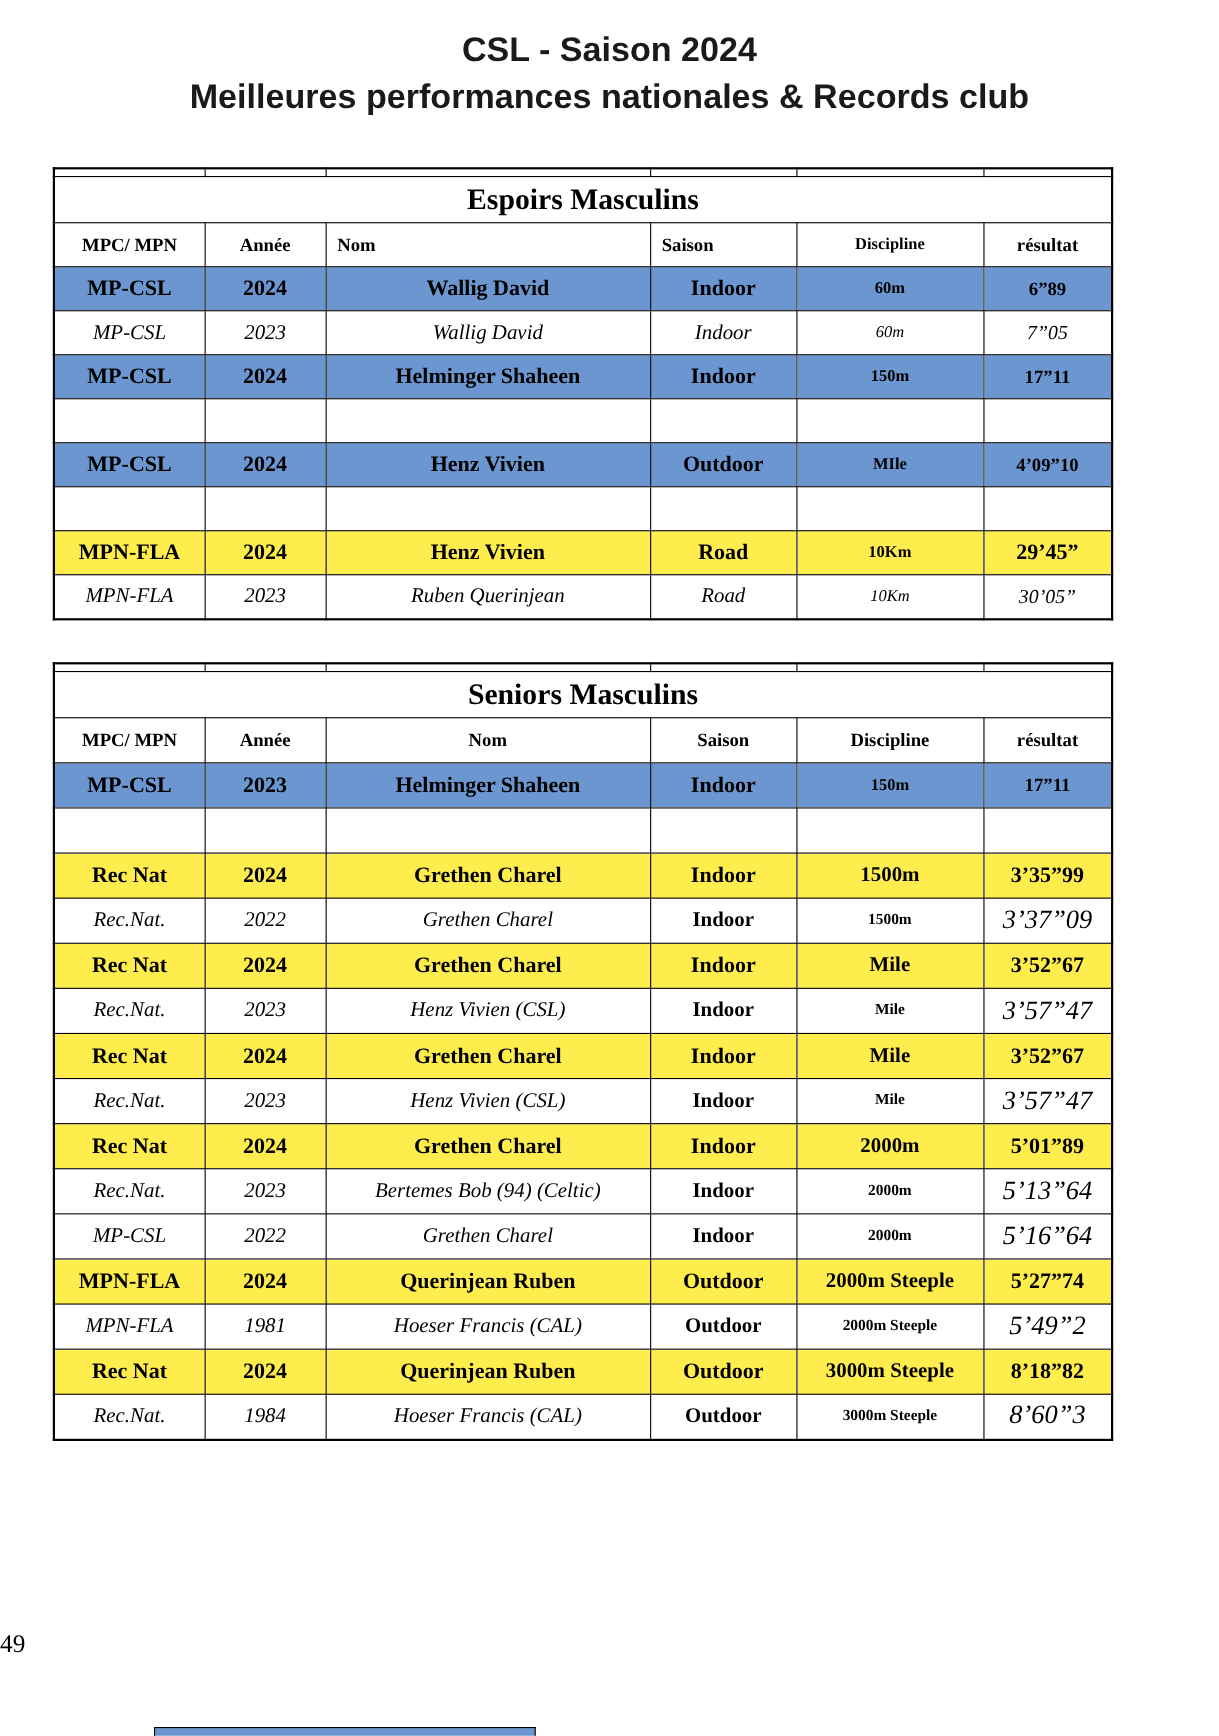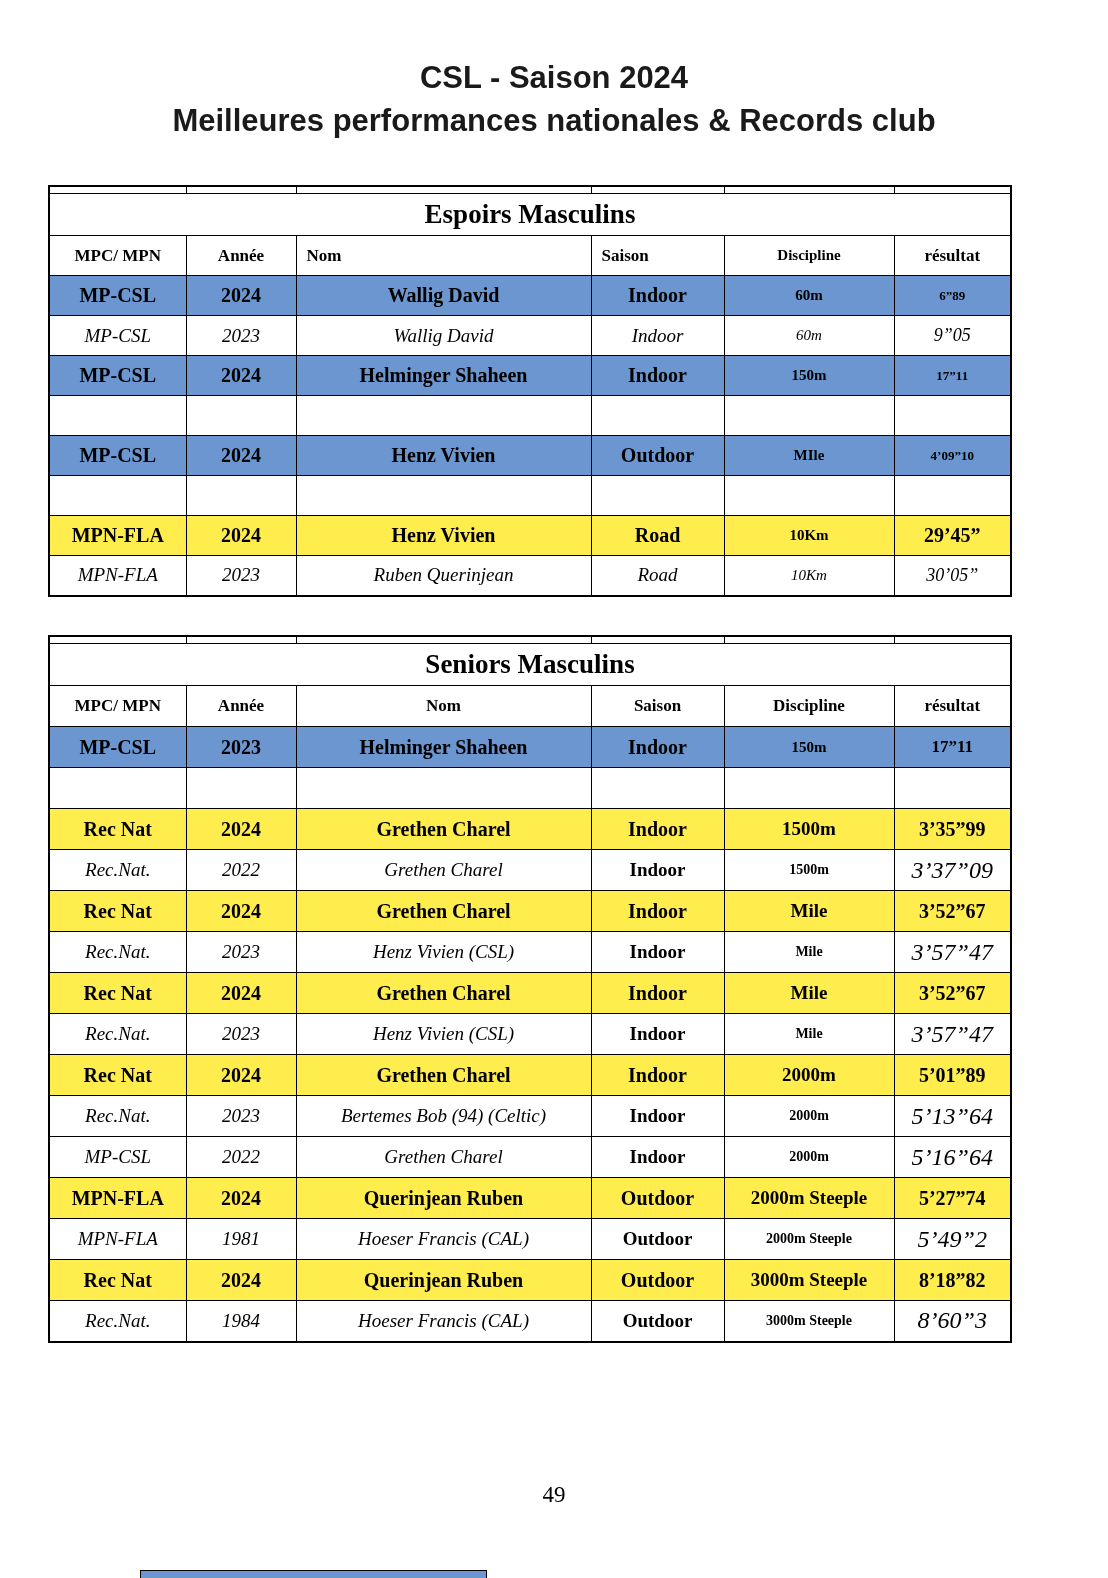--- a/index.html
+++ b/index.html
@@ -23,7 +23,6 @@
     font-size: 31px;
     line-height: 1.38;
     color: #1a1a1a;
-    margin-top: 33px;
   }
   .doc-table {
     border-collapse: collapse;

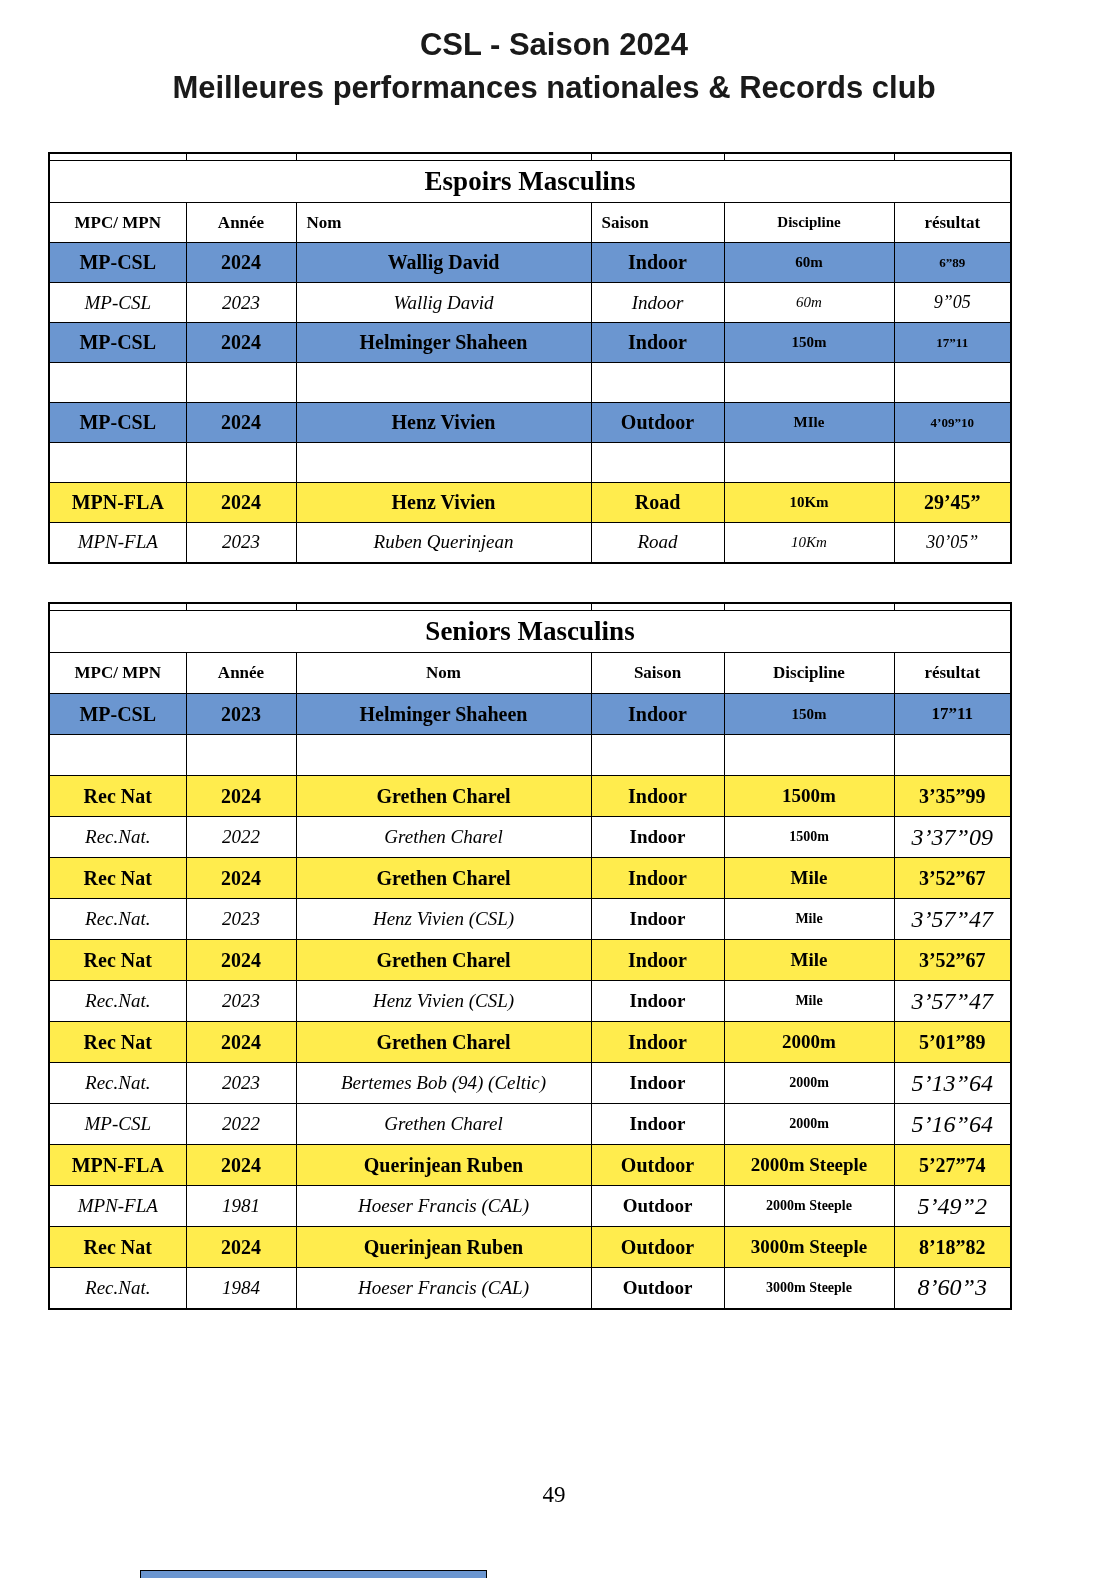--- a/index.html
+++ b/index.html
@@ -64,7 +64,7 @@
 
   
   .table-0 td.col-discipline { font-size: 15px; }
-  .table-0 .row-blue td.col-resultat { font-size: 13px; }
+  .table-0 .row-blue td.col-resultat { font-size: 17px; }
   .table-0 .row-plain td.col-resultat { font-size: 18px; }
   .table-0 .row-plain td.col-discipline { font-size: 15px; }
 

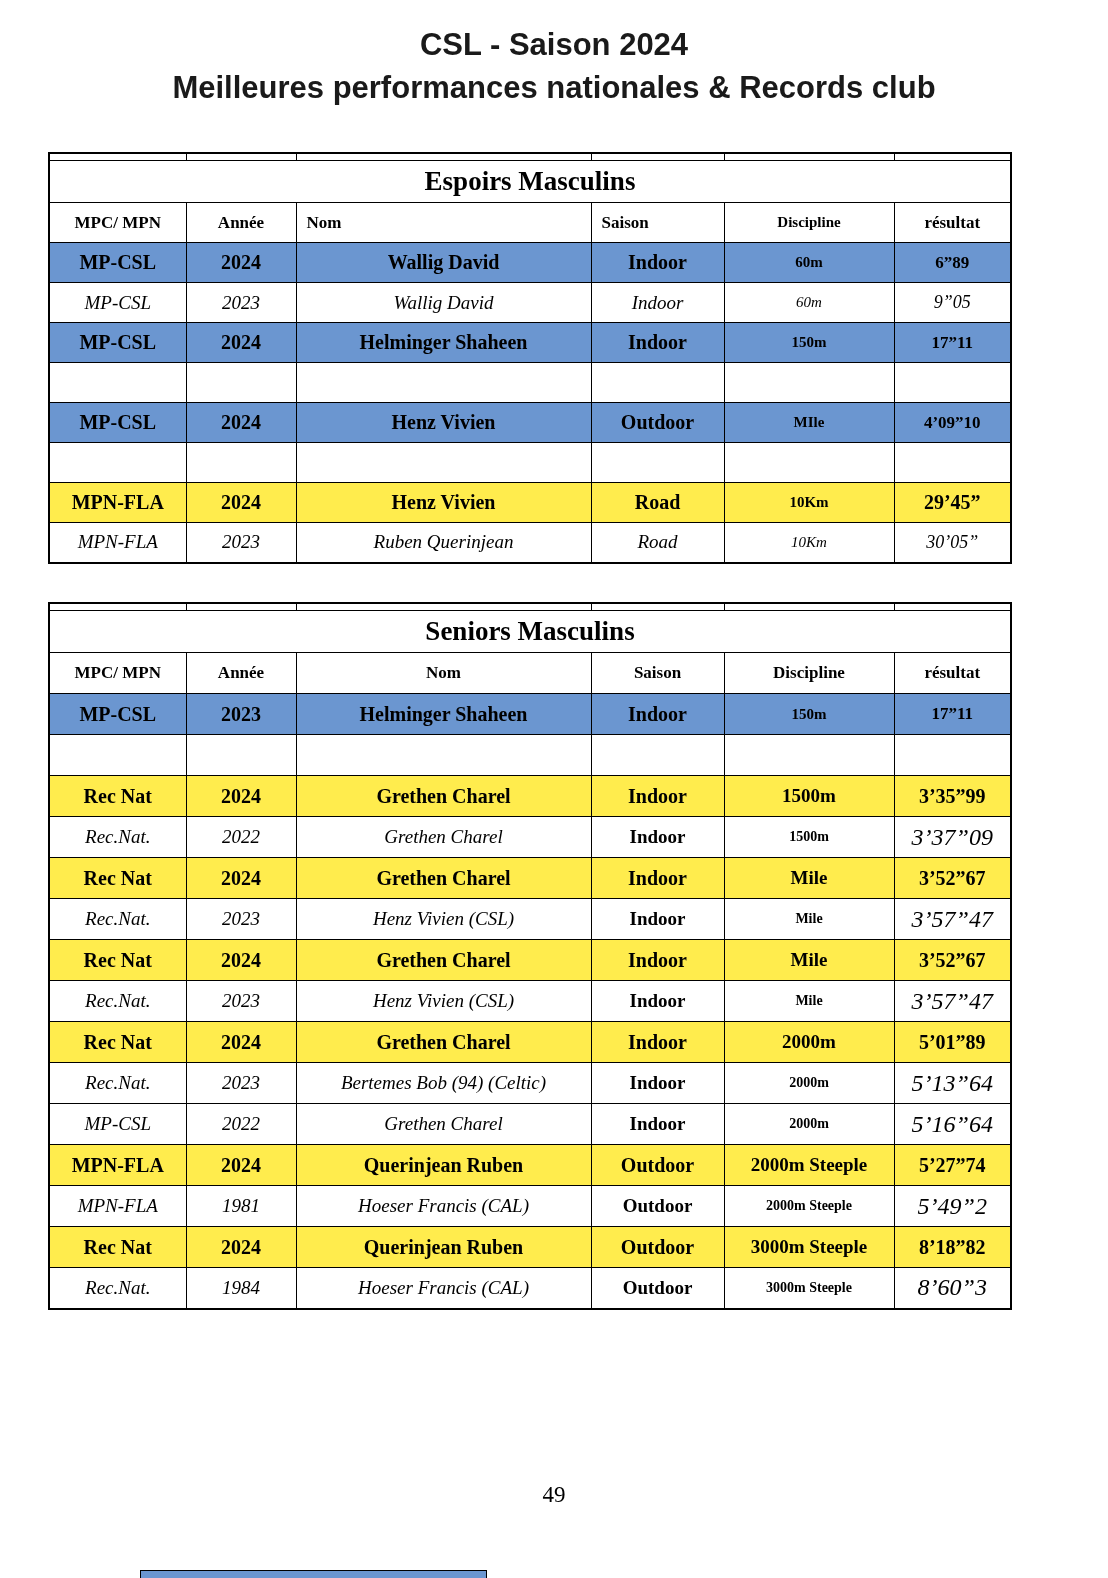--- a/index.html
+++ b/index.html
@@ -150,7 +150,7 @@
         <td class="col-nom">Wallig David</td>
         <td class="col-saison">Indoor</td>
         <td class="col-discipline">60m</td>
-        <td class="col-resultat">9”05</td>
+        <td class="col-resultat">7”05</td>
       </tr>
       <tr class="row-hl row-blue">
         <td class="col-mpc-mpn">MP-CSL</td>

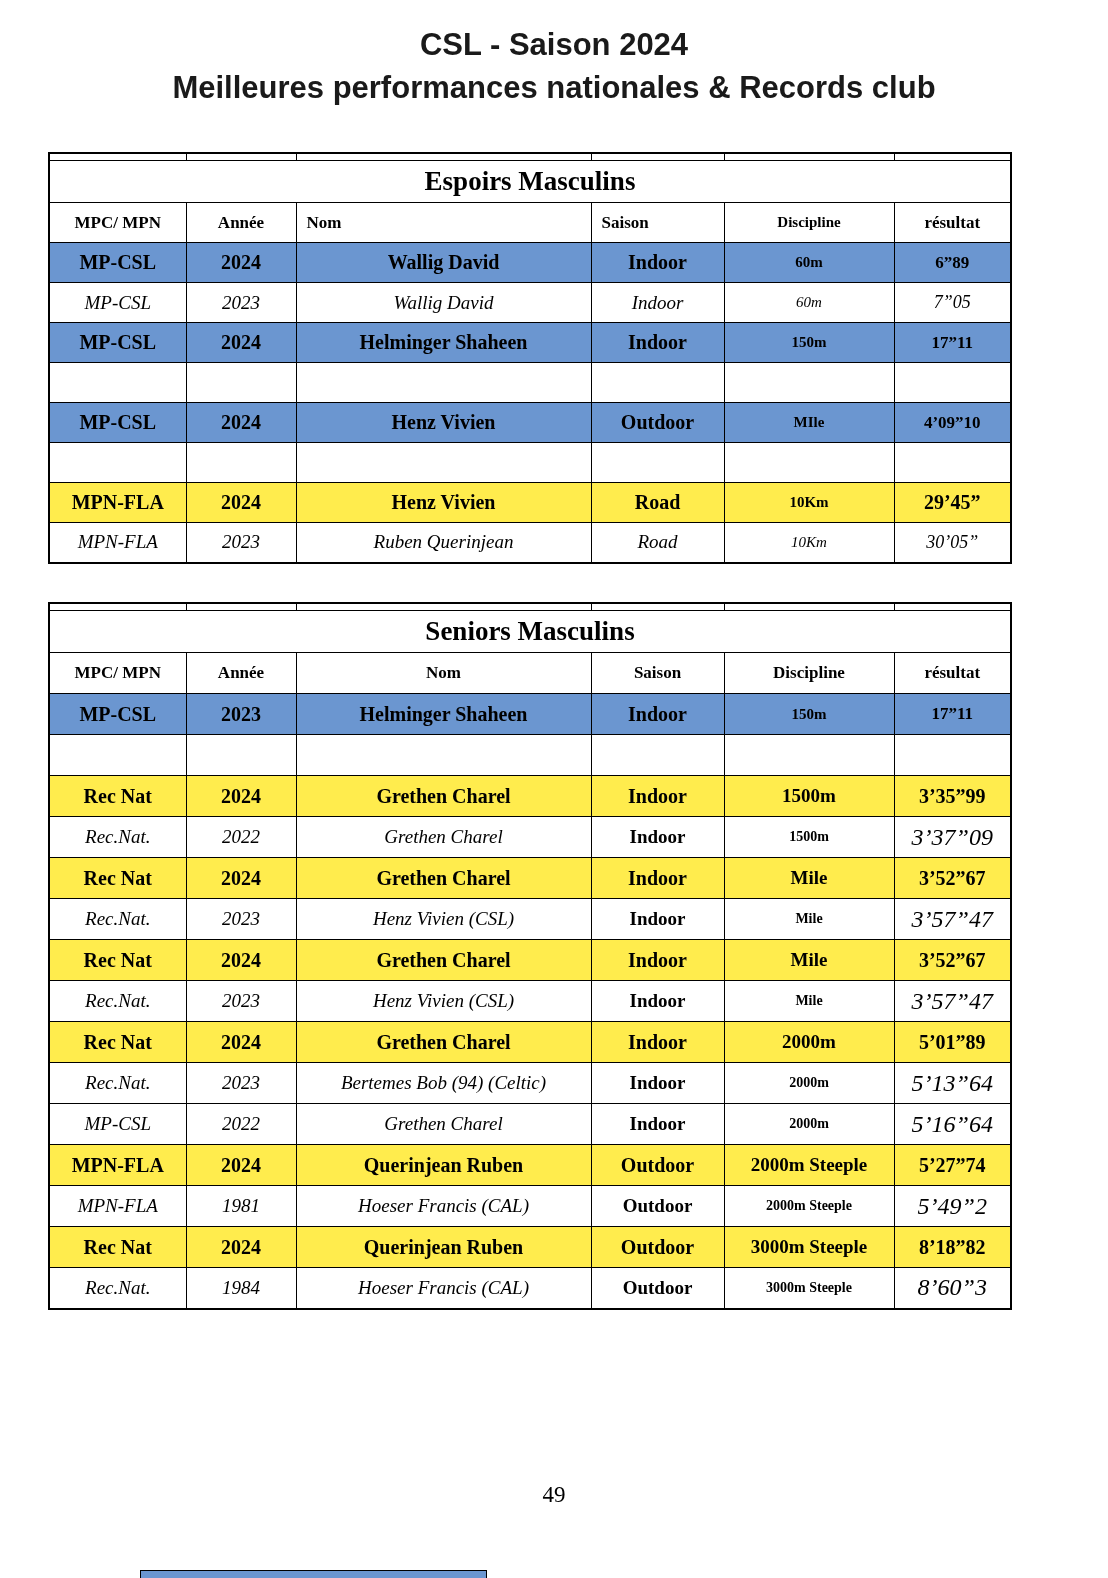--- a/index.html
+++ b/index.html
@@ -83,7 +83,6 @@
     position: absolute;
     left: 0; right: 0;
     top: 1482px;
-    text-align: center;
     font-size: 23px;
   }
   .bottom-strip {

